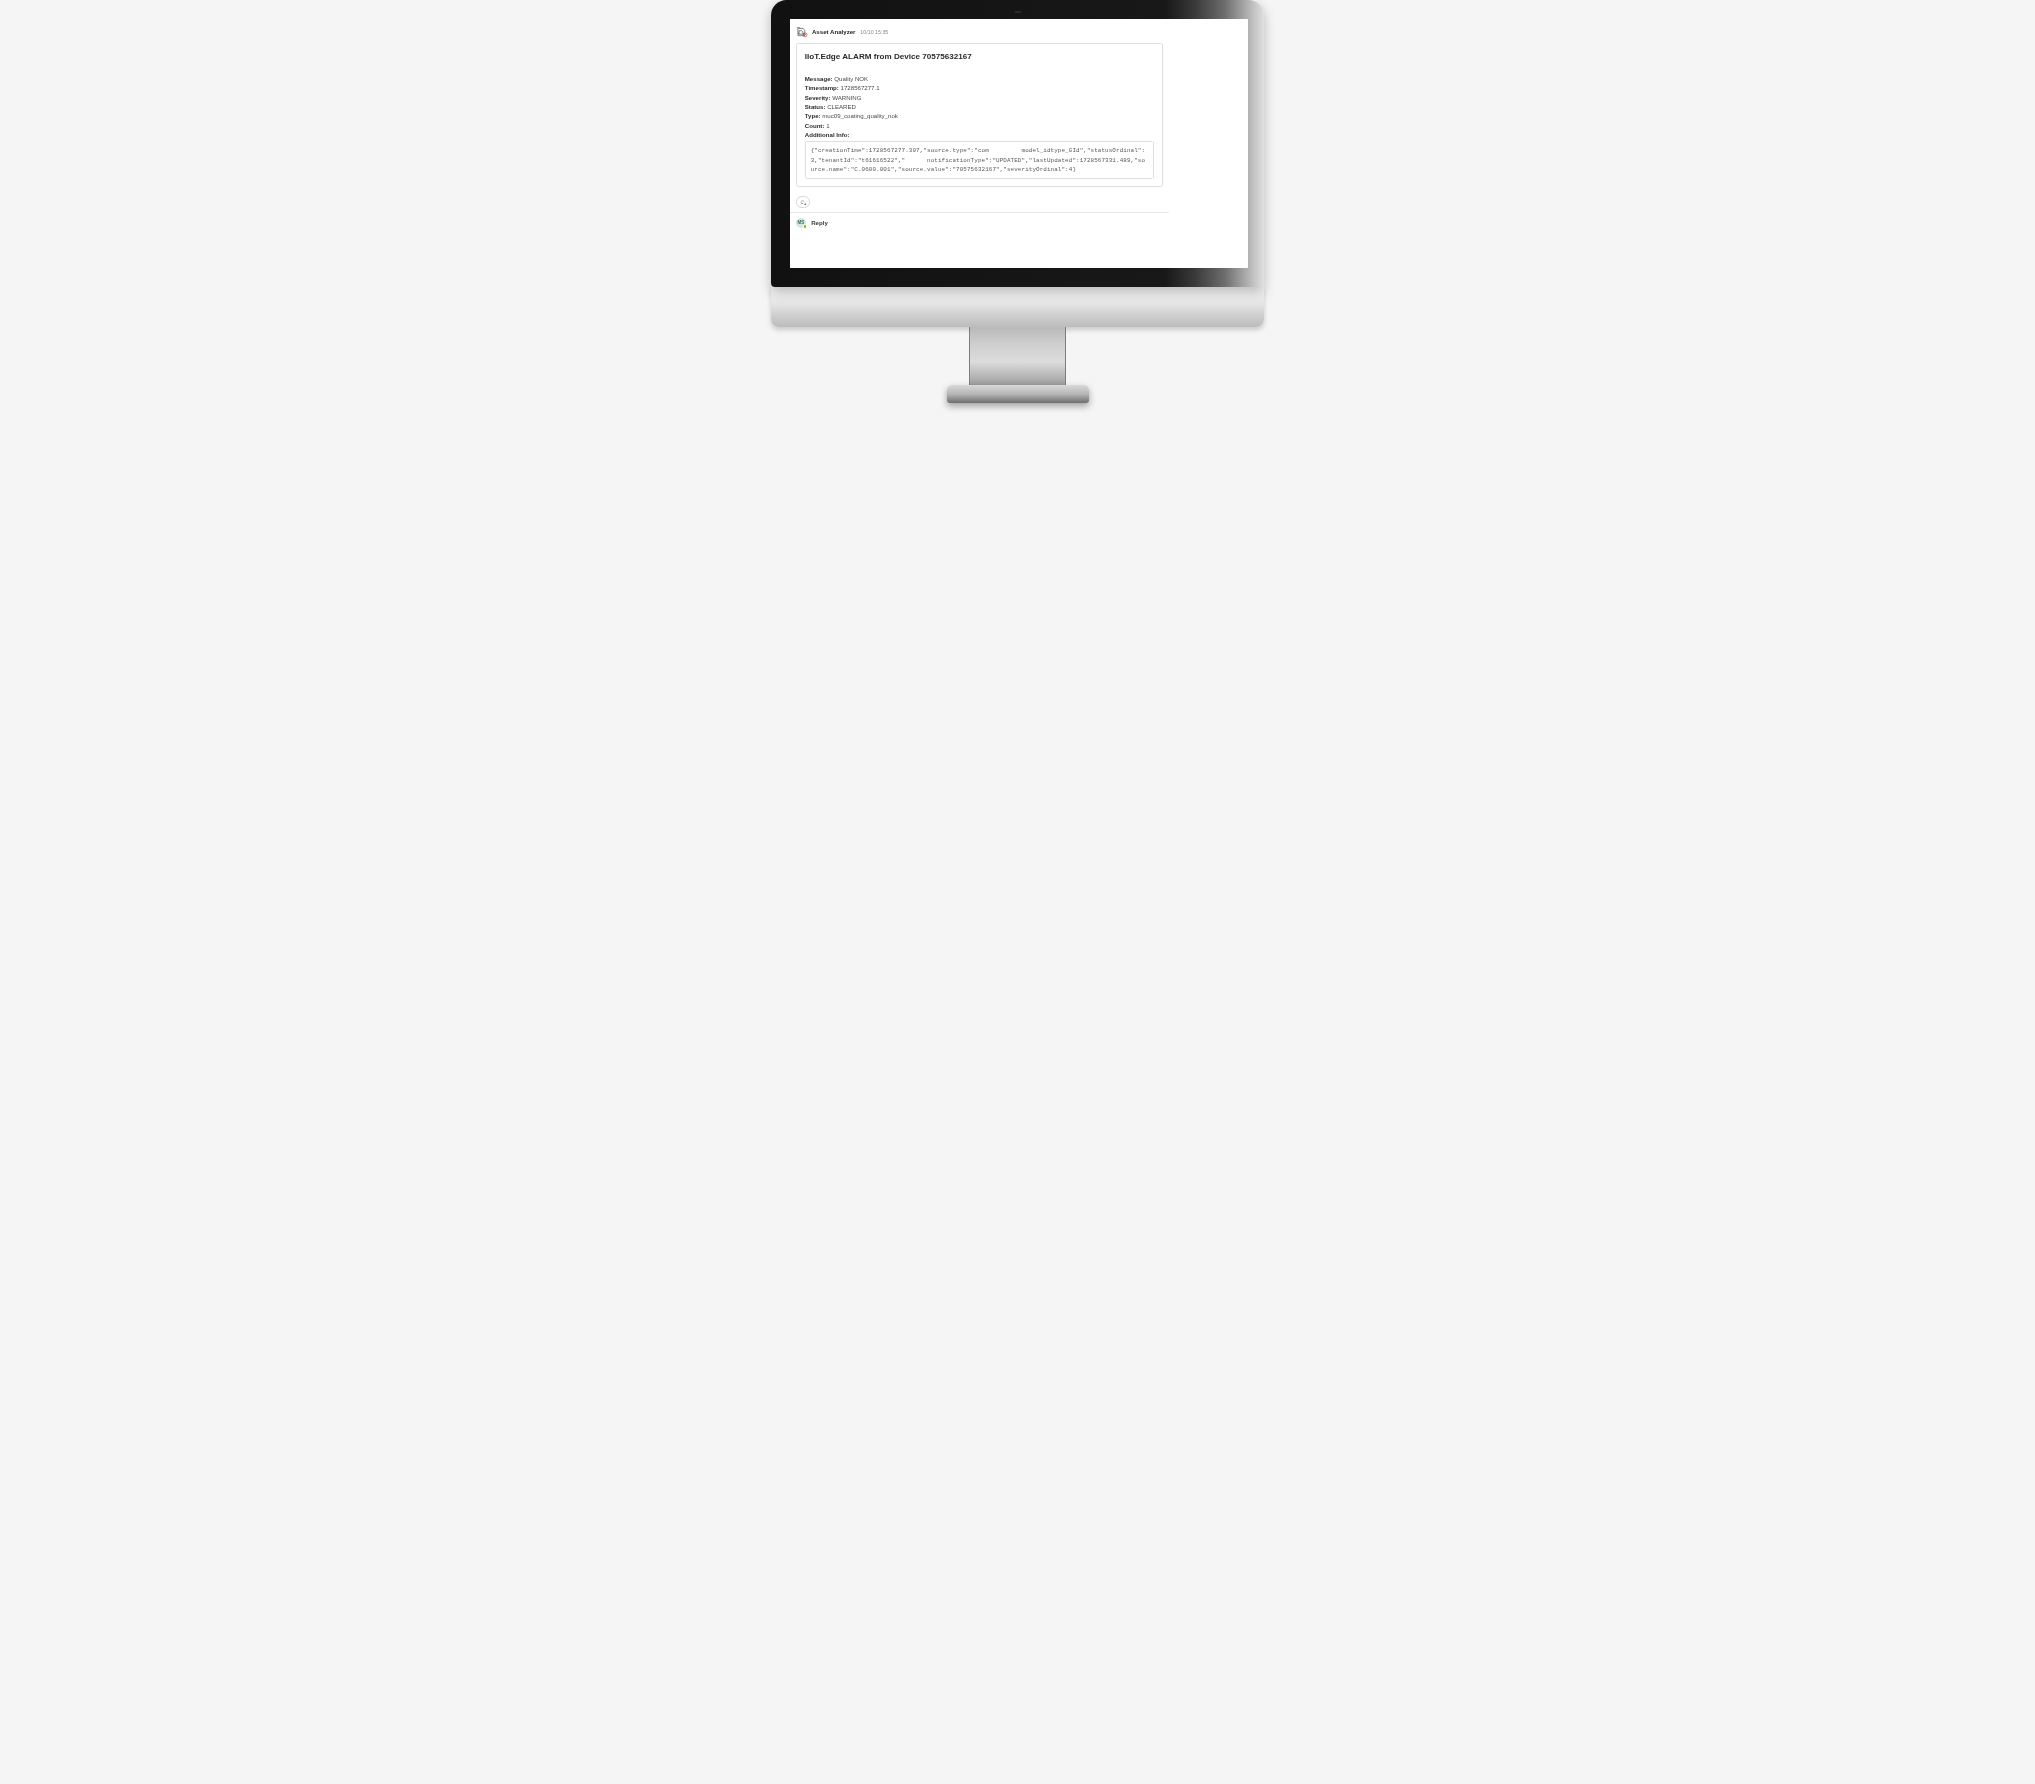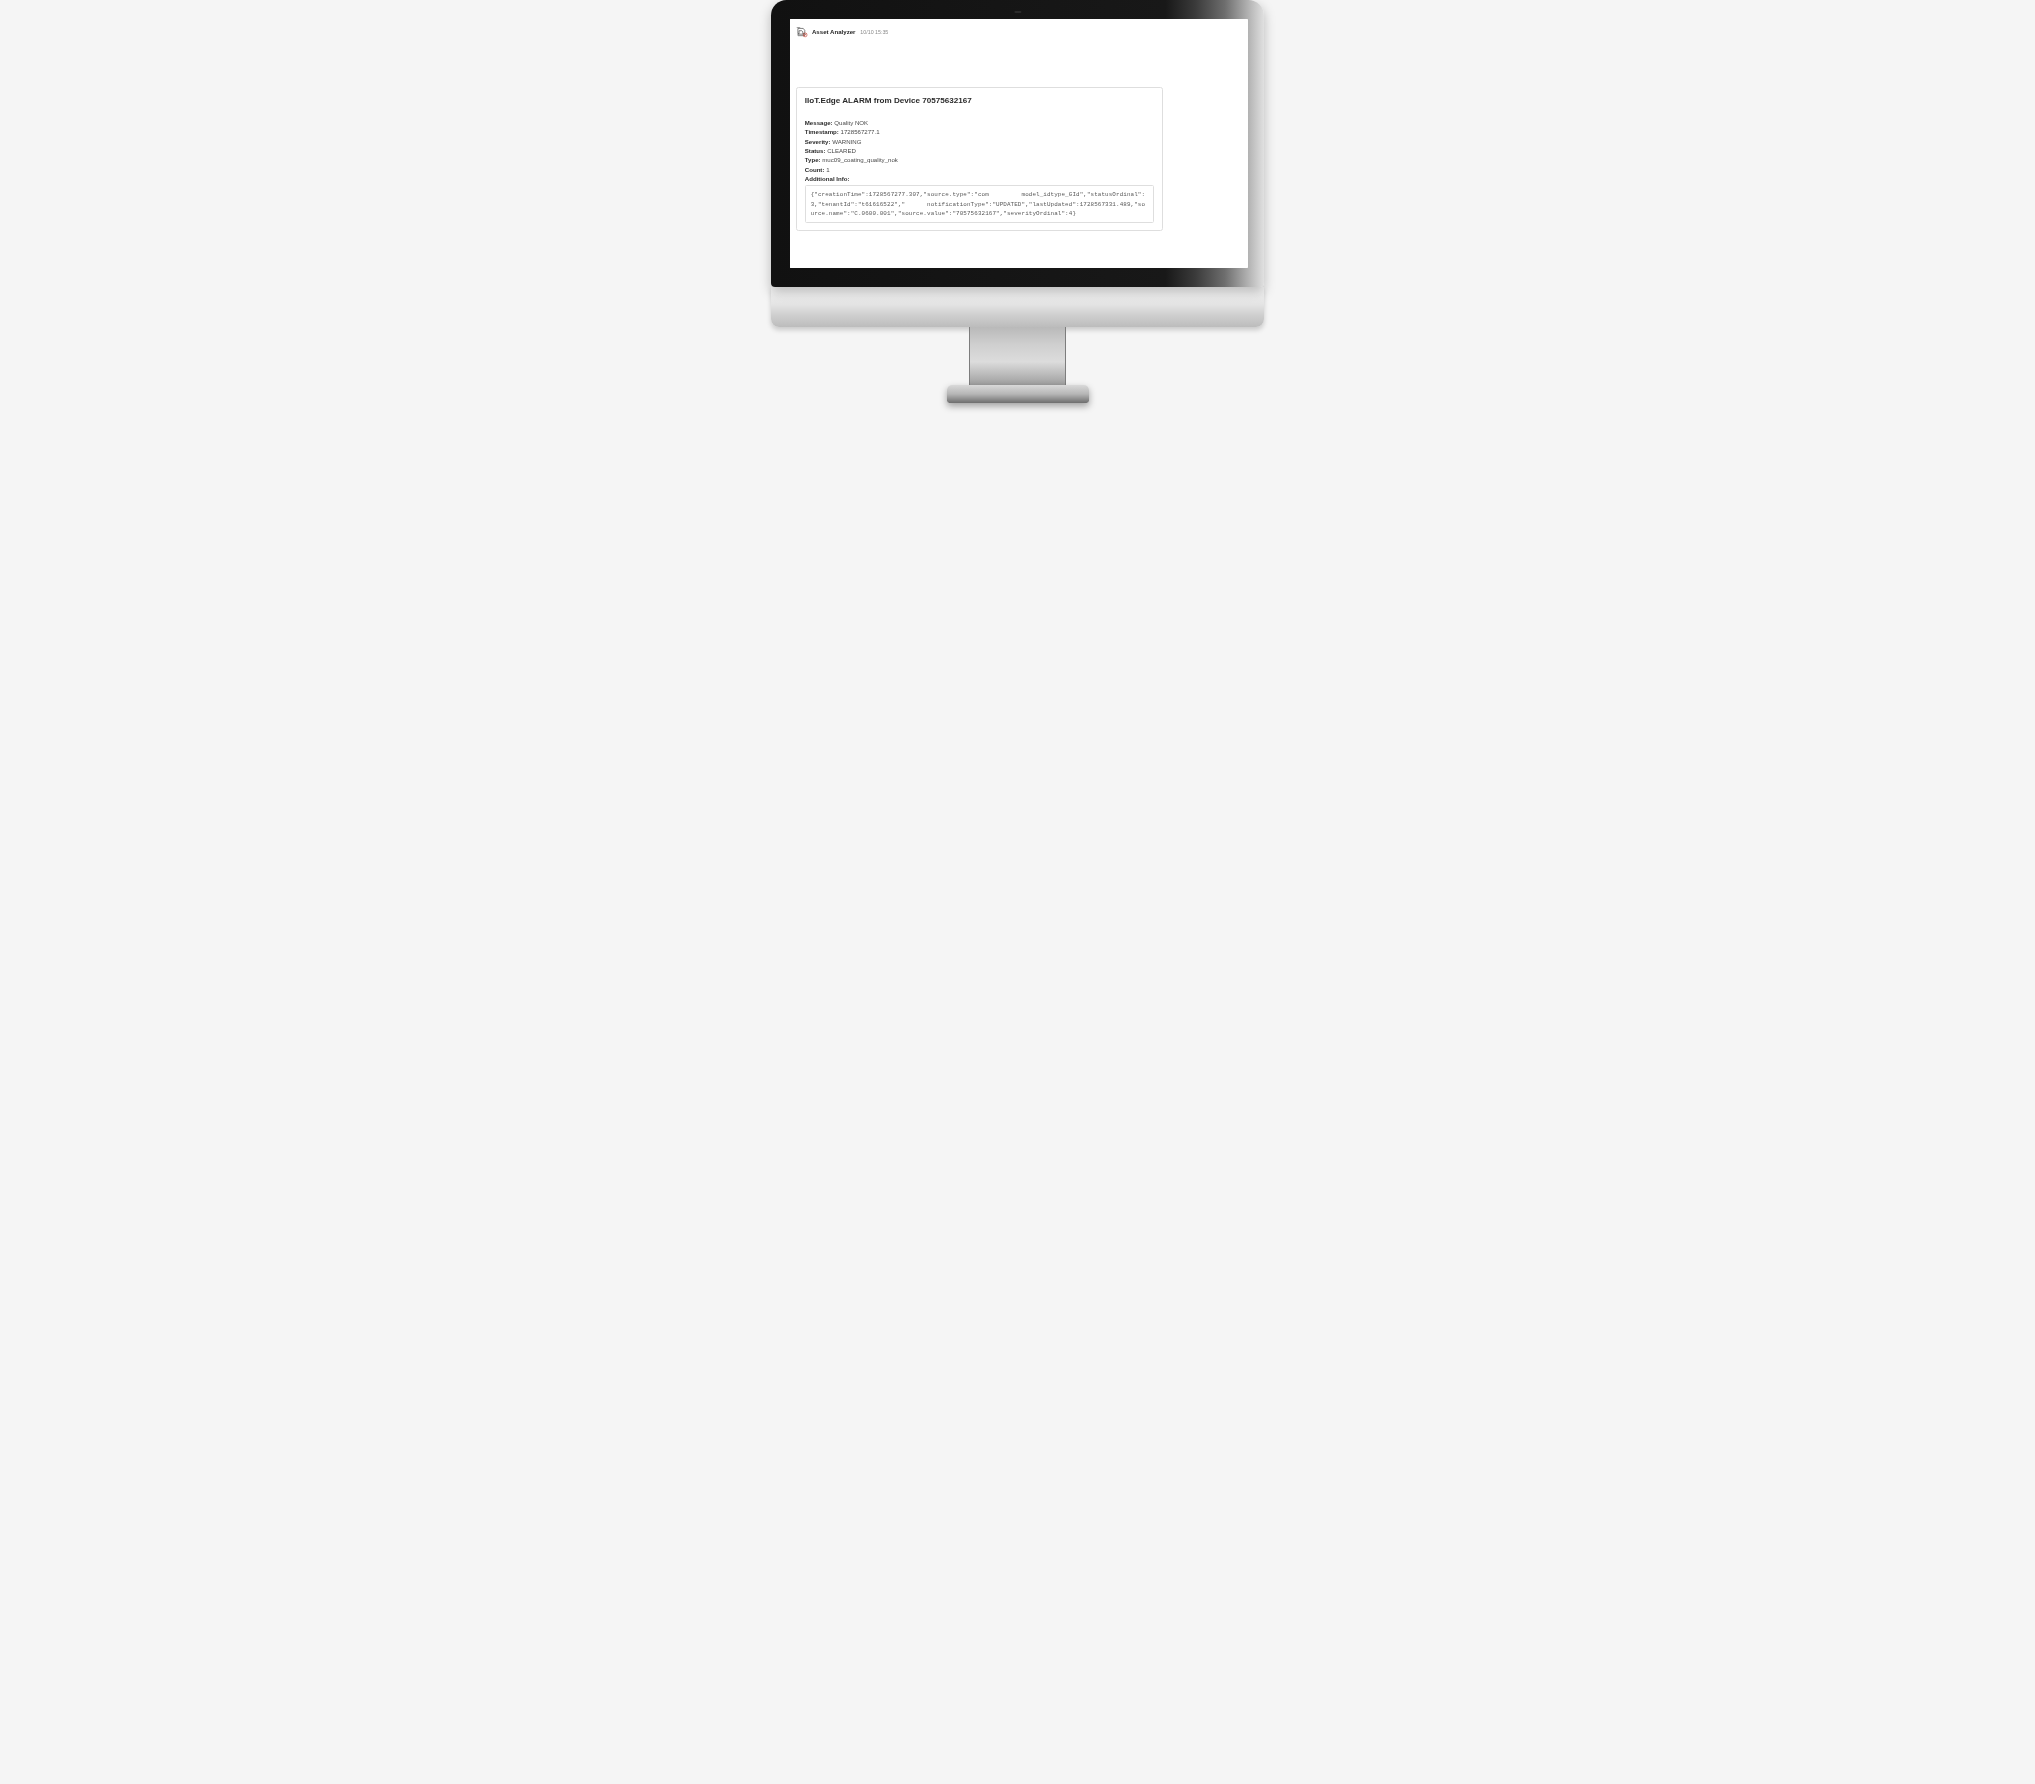--- a/index.html
+++ b/index.html
@@ -70,7 +70,6 @@
     display: flex;
     flex-direction: column;
     padding: 4.9px 0 0 0;
-    gap: 44px;
   }
 
   .msg-header {

